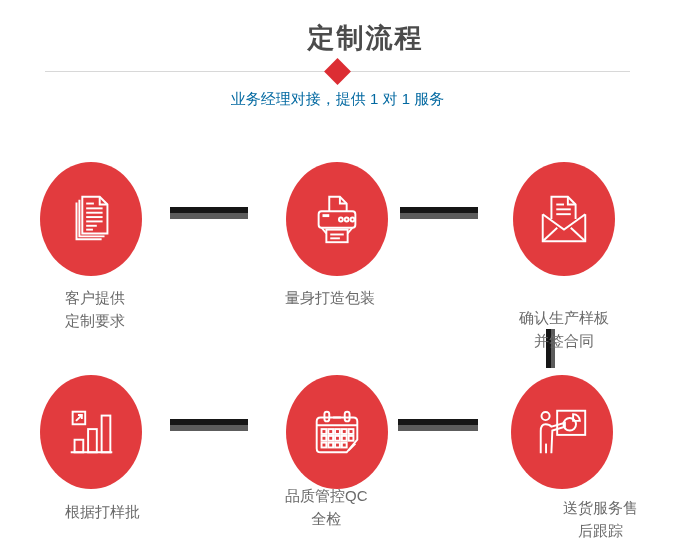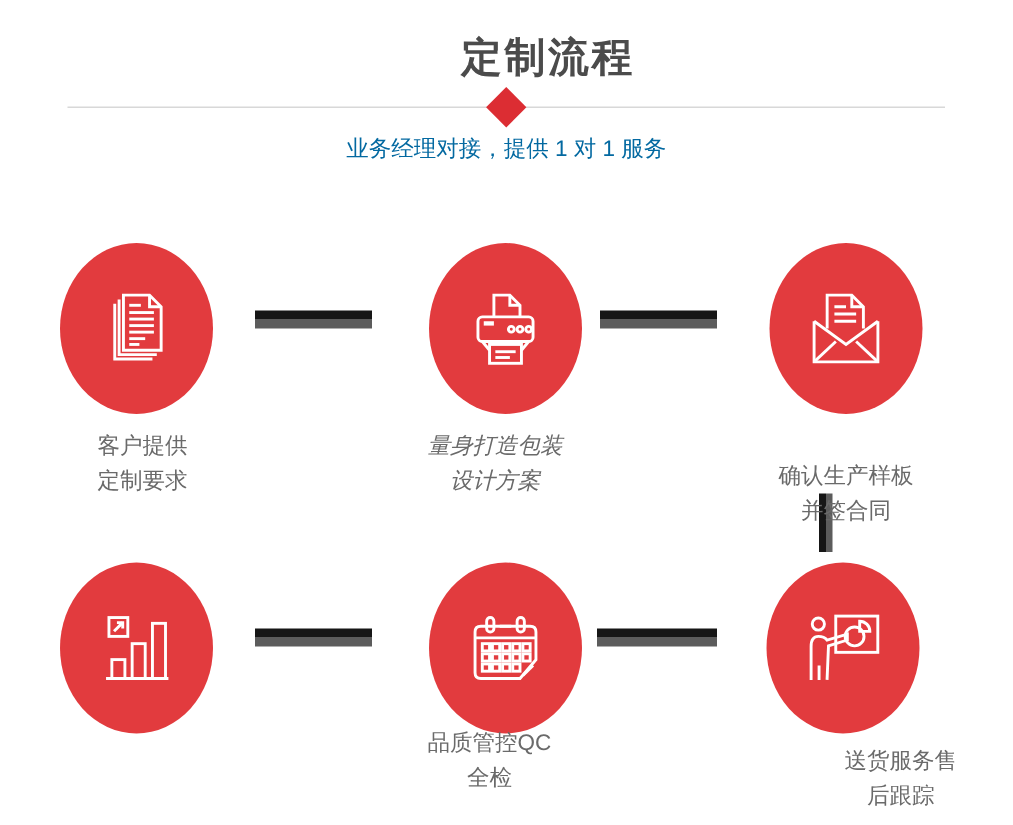--- a/index.html
+++ b/index.html
@@ -98,7 +98,7 @@
   #v36 { left: 546px; top: 329px; height: 39px; }
 
   #l1 { left: 65px;  top: 286px; }
-  #l2 { left: 285px; top: 286px; font-style: italic; }
+  #l2 { left: 285px; top: 286px; }
   #l3 { left: 519px; top: 286px; margin-top: 20px; }
   #l4 { left: 65px;  top: 500px; }
   #l5 { left: 285px; top: 484px; }

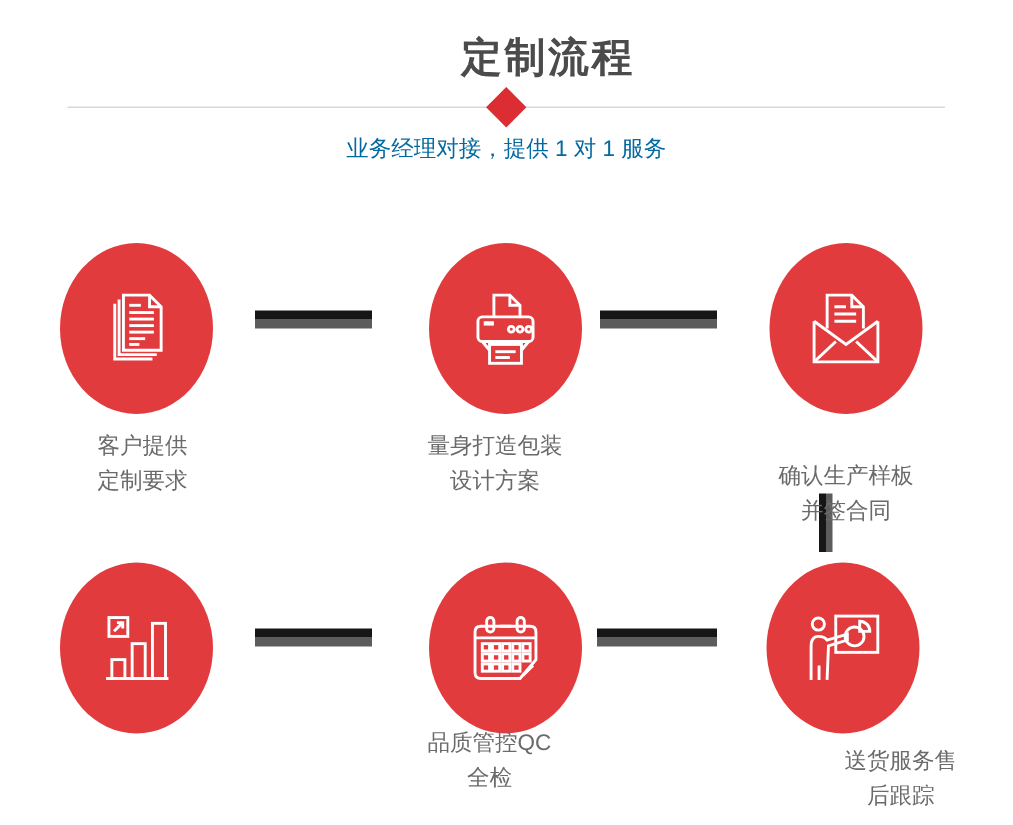--- a/index.html
+++ b/index.html
@@ -239,7 +239,6 @@
   </div>
   <div class="step-label" id="l2">
     <div>量身打造包装</div>
-    <div>设计方案</div>
   </div>
   <div class="step-label" id="l3">
     <div>确认生产样板</div>

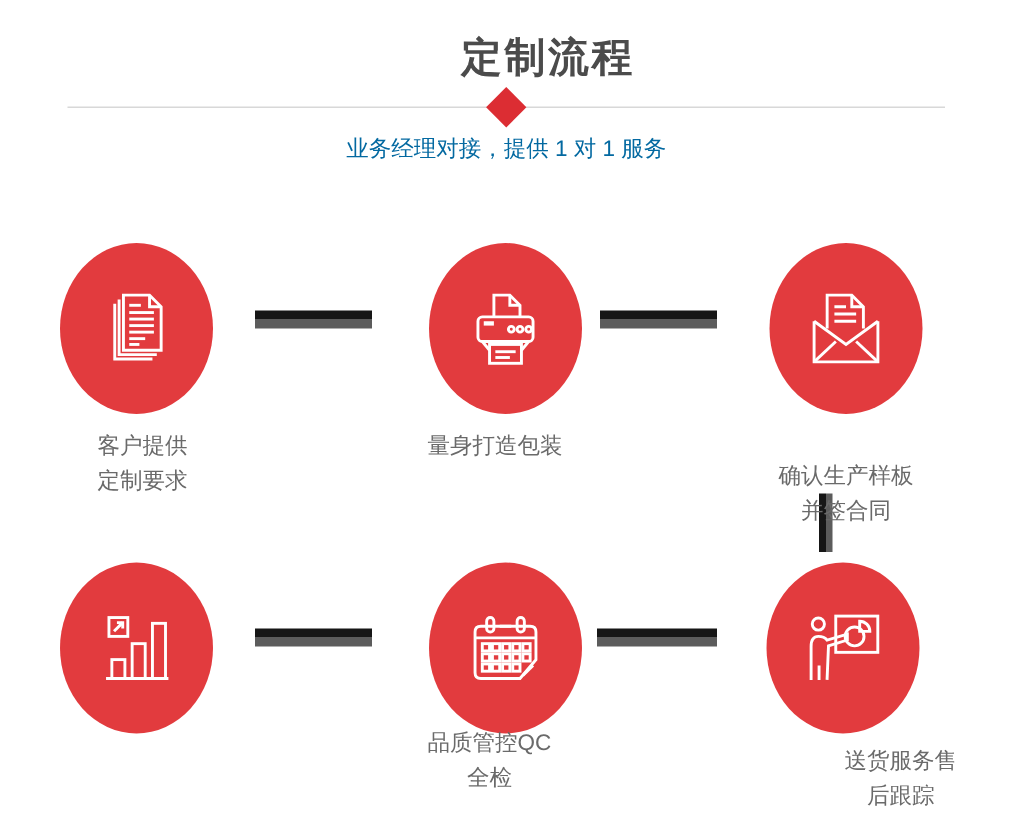--- a/index.html
+++ b/index.html
@@ -245,6 +245,7 @@
     <div>并签合同</div>
   </div>
   <div class="step-label" id="l4">
+    <div>根据打样批</div>
   </div>
   <div class="step-label" id="l5">
     <div>品质管控QC</div>

